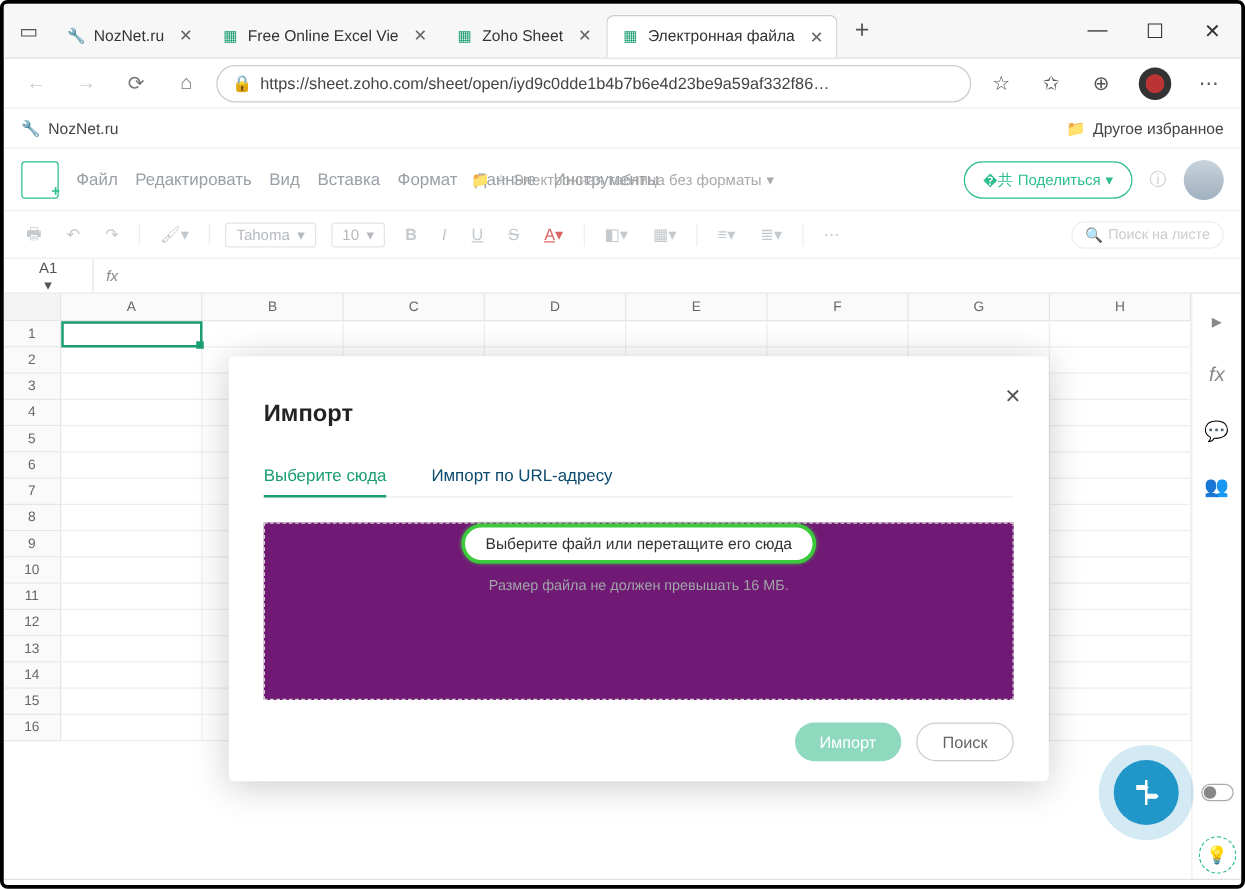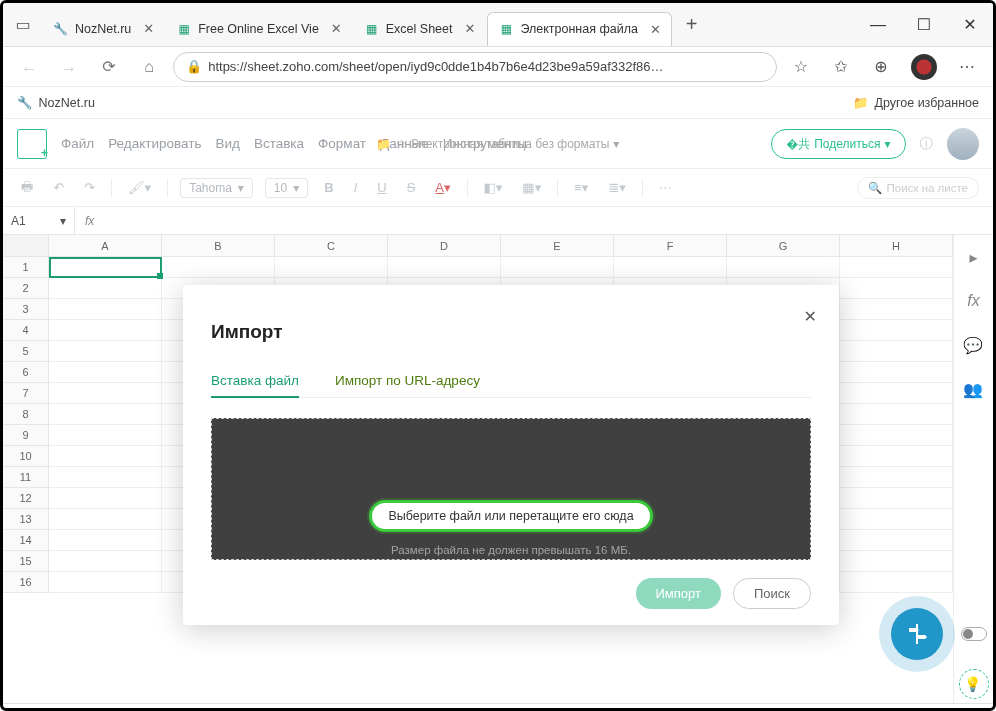--- a/index.html
+++ b/index.html
@@ -115,7 +115,7 @@
   </div>
   <div class="tab">
     <span class="fav" style="color:#1a9e6f">▦</span>
-    <span>Excel Sheet</span>
+    <span>Zoho Sheet</span>
     <span class="x">✕</span>
   </div>
   <div class="tab active">

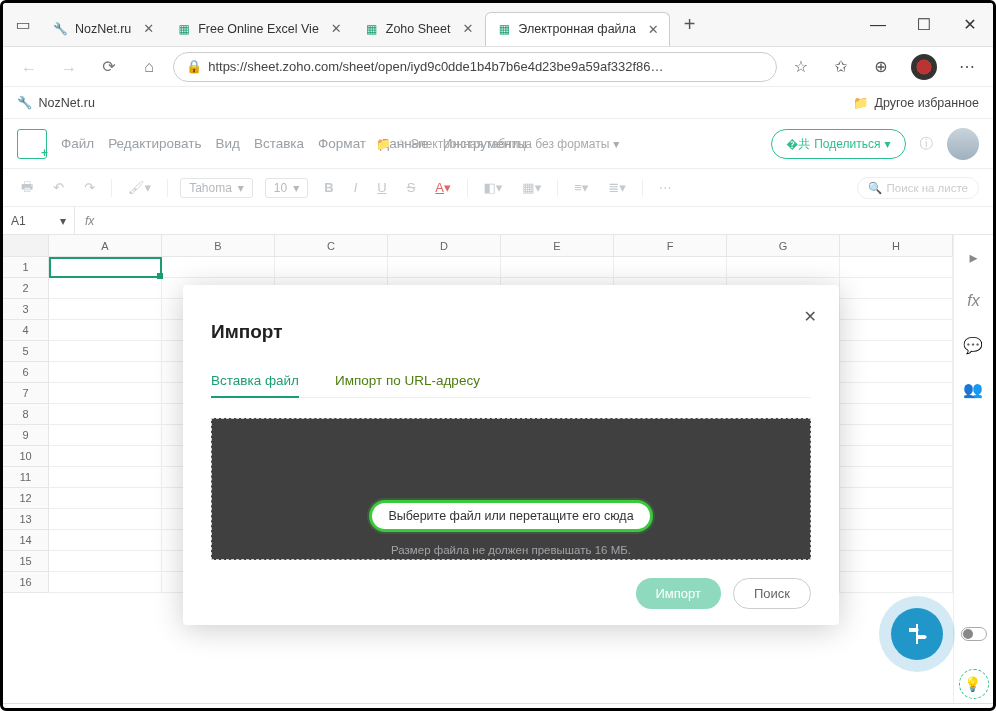--- a/index.html
+++ b/index.html
@@ -50,7 +50,7 @@
 
 
 .fxrow { height: 28px; display: flex; align-items: center; border-bottom: 1px solid #e6e6e6; font-size: 12px; color: #555; }
-.namebox { width: 72px; border-right: 1px solid #e6e6e6; padding: 0 8px; display: flex; align-items: center; justify-content: space-between; height: 100%; }
+.namebox { width: 72px; border-right: 1px solid #e6e6e6; padding: 0 8px; display: flex; align-items: center; justify-content: space-between; height: 100%; flex-direction: column; }
 .fxlabel { padding: 0 10px; font-style: italic; color: #888; }
 
 

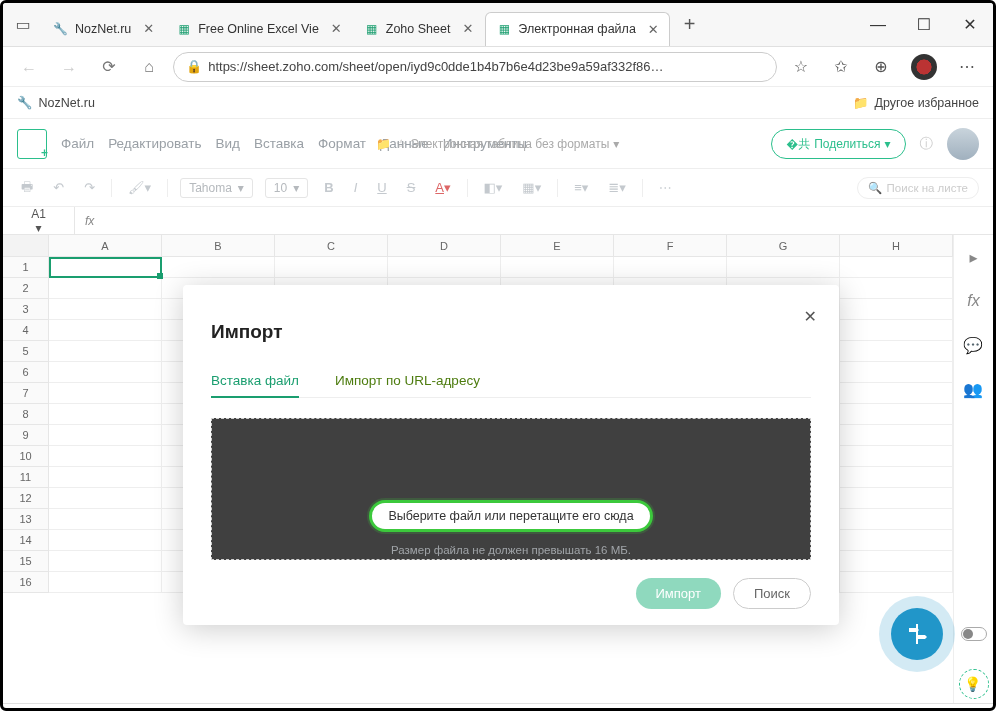--- a/index.html
+++ b/index.html
@@ -436,7 +436,7 @@
   <h2>Импорт</h2>
   <div class="close">✕</div>
   <div class="tabs">
-    <div class="mt act">Вставка файл</div>
+    <div class="mt act">Выберите сюда</div>
     <div class="mt">Импорт по URL-адресу</div>
   </div>
   <div class="dropzone">

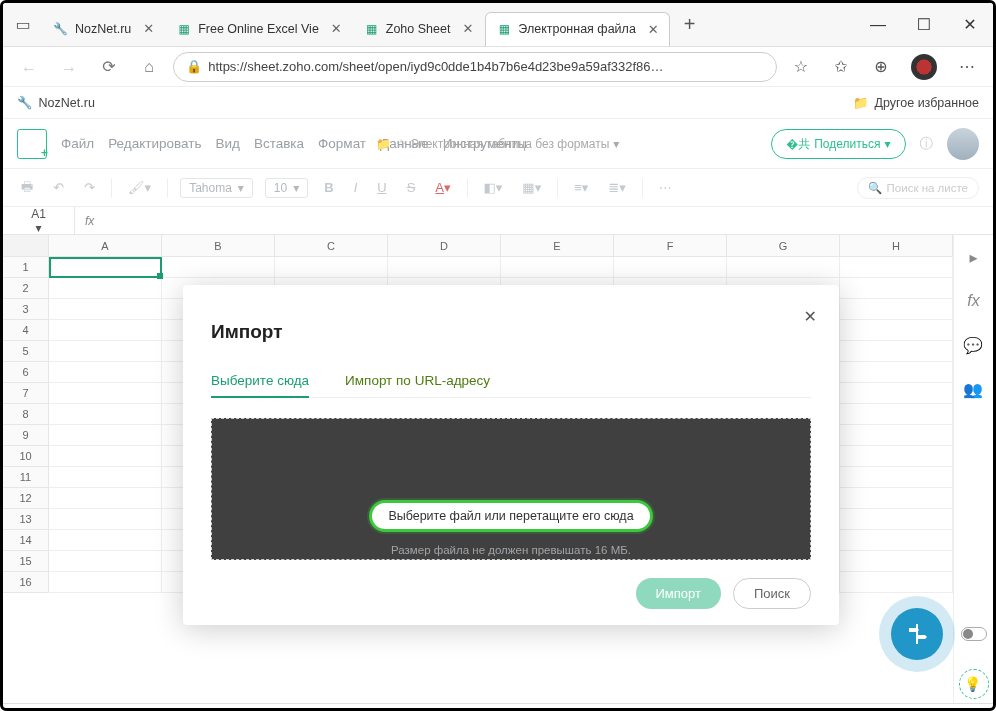--- a/index.html
+++ b/index.html
@@ -84,7 +84,7 @@
 .modal h2 { font-size: 19px; color: #222; font-weight: 600; }
 .modal .close { position: absolute; right: 22px; top: 22px; color: #555; font-size: 16px; }
 .modal .tabs { display: flex; gap: 36px; margin-top: 22px; font-size: 13.5px; border-bottom: 1px solid #eee; }
-.modal .tabs .mt { padding: 8px 0; color: #4d7c0f; }
+.modal .tabs .mt { padding: 8px 0; color: #0c4a6e; }
 .modal .tabs .mt.act { color: #1a9e6f; border-bottom: 2px solid #1a9e6f; margin-bottom: -1px; }
 .dropzone { margin-top: 20px; border: 1px dashed #d0d0d0; background: #404040; height: 142px; display: flex; flex-direction: column; align-items: center; justify-content: flex-end; gap: 10px; }
 .drop-cta { border: 3px solid #3cc93c; border-radius: 20px; padding: 6px 16px; font-size: 12.5px; color: #333; background: #fff; box-shadow: 0 0 0 2px rgba(60,201,60,0.2); }

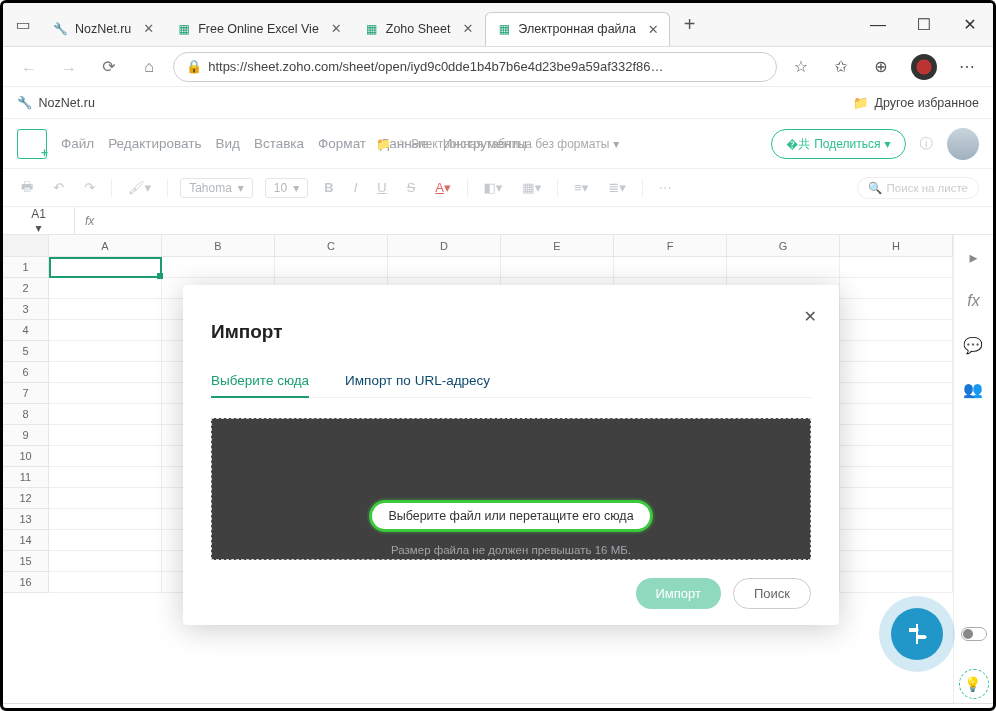--- a/index.html
+++ b/index.html
@@ -86,7 +86,7 @@
 .modal .tabs { display: flex; gap: 36px; margin-top: 22px; font-size: 13.5px; border-bottom: 1px solid #eee; }
 .modal .tabs .mt { padding: 8px 0; color: #0c4a6e; }
 .modal .tabs .mt.act { color: #1a9e6f; border-bottom: 2px solid #1a9e6f; margin-bottom: -1px; }
-.dropzone { margin-top: 20px; border: 1px dashed #d0d0d0; background: #404040; height: 142px; display: flex; flex-direction: column; align-items: center; justify-content: flex-end; gap: 10px; }
+.dropzone { margin-top: 20px; border: 1px dashed #d0d0d0; background: #701a75; height: 142px; display: flex; flex-direction: column; align-items: center; justify-content: flex-start; gap: 10px; }
 .drop-cta { border: 3px solid #3cc93c; border-radius: 20px; padding: 6px 16px; font-size: 12.5px; color: #333; background: #fff; box-shadow: 0 0 0 2px rgba(60,201,60,0.2); }
 .drop-hint { font-size: 11.5px; color: #a0a4a8; text-align: center; line-height: 1.5; }
 .modal .actions { display: flex; justify-content: flex-end; gap: 12px; margin-top: 18px; }

